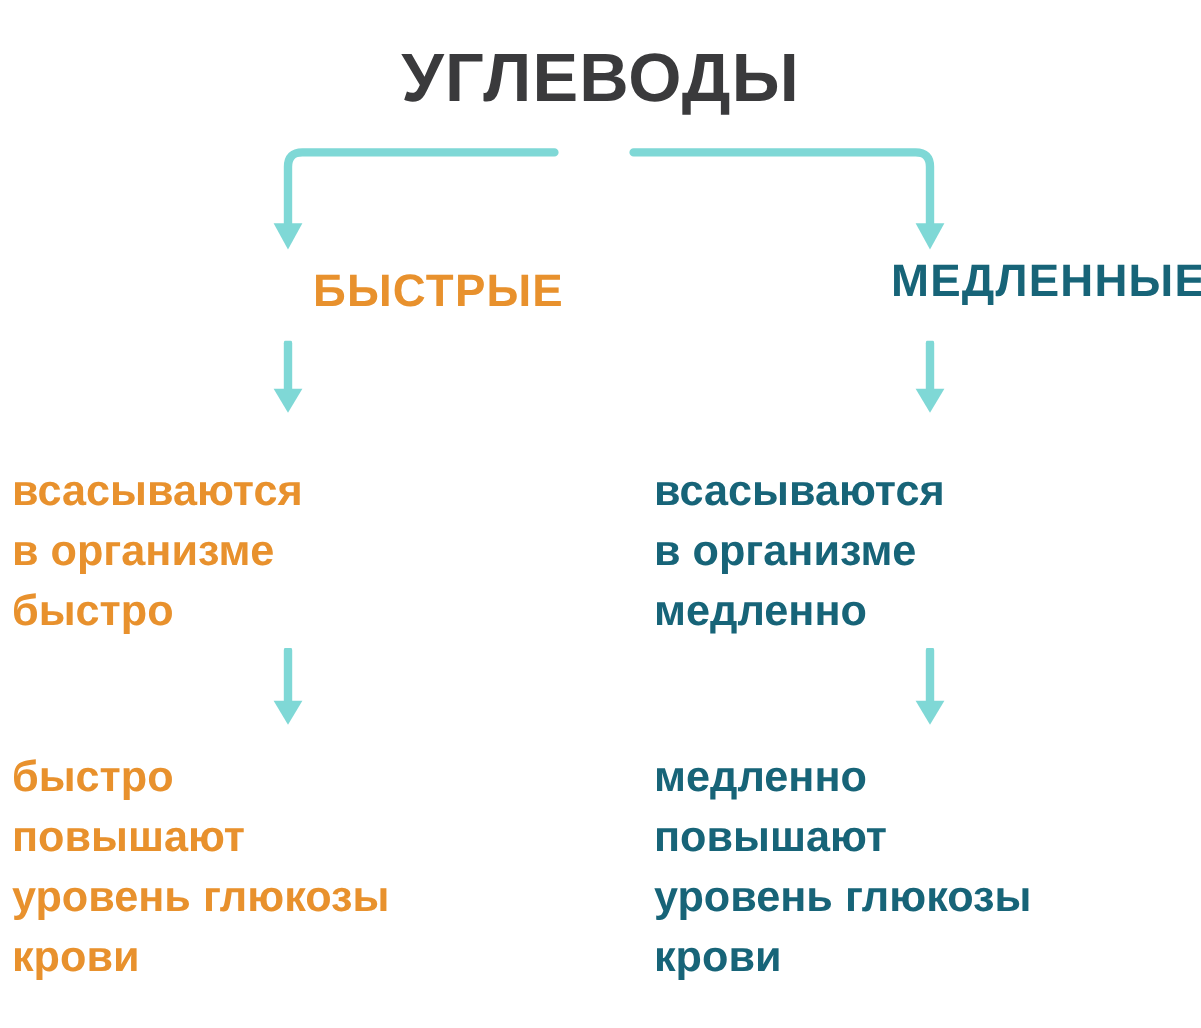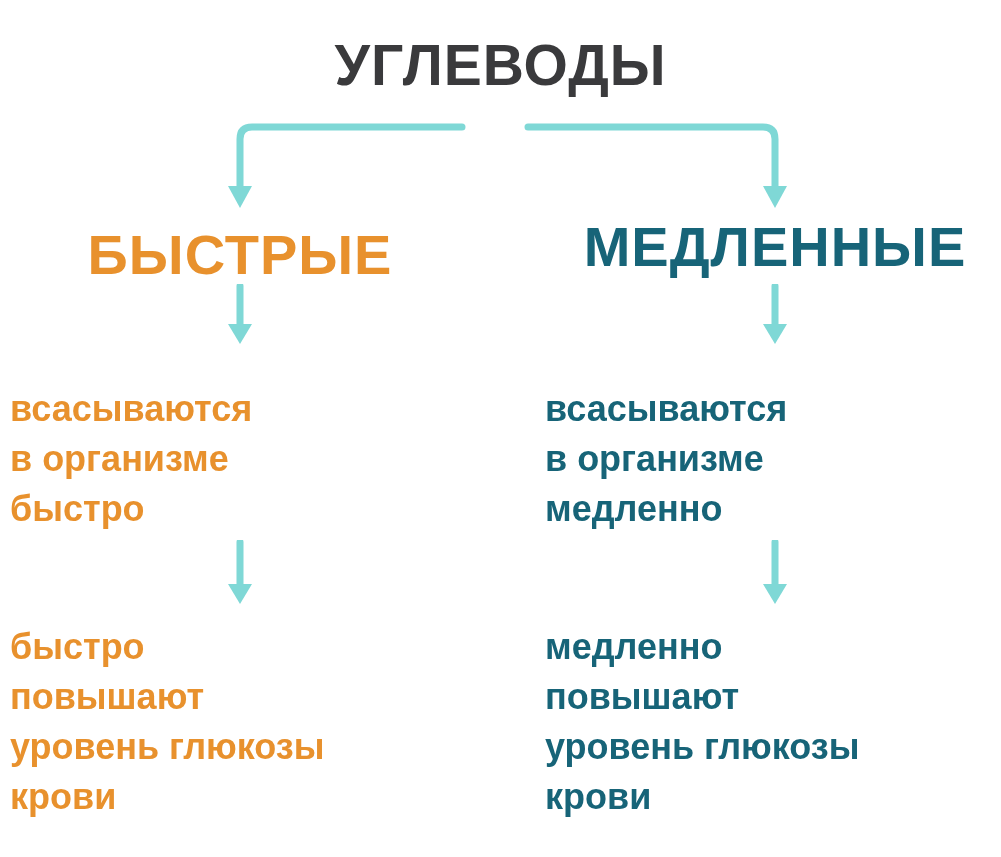--- a/index.html
+++ b/index.html
@@ -36,8 +36,8 @@
   .branch-heading {
     position: absolute;
     width: 460px;
-    text-align: center;
-    font-size: 56px;
+    text-align: right;
+    font-size: 38px;
     font-weight: bold;
     letter-spacing: 1px;
   }

